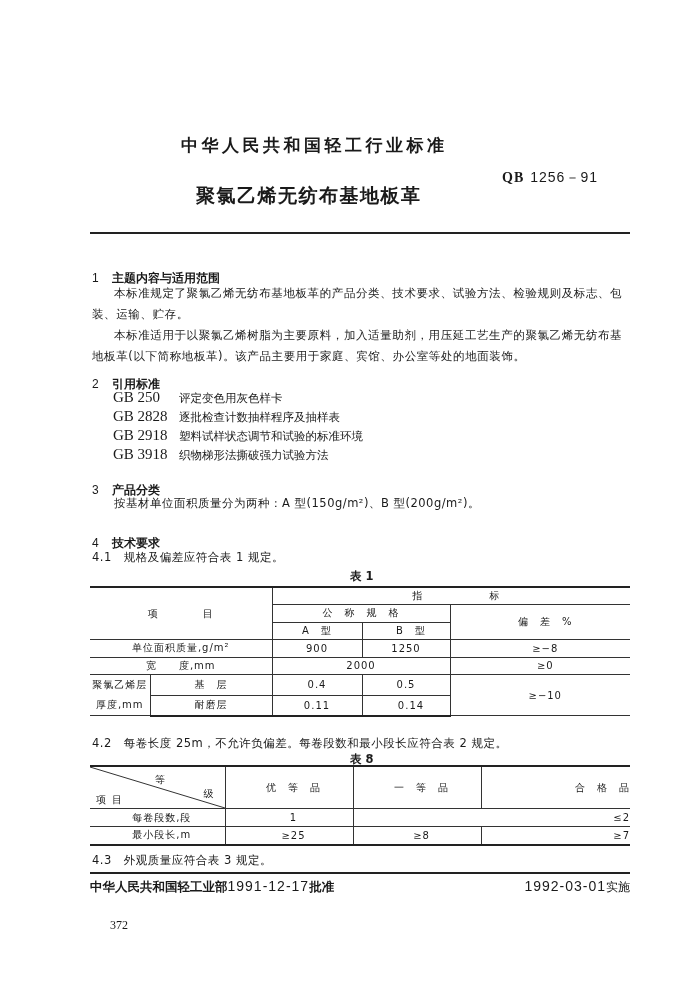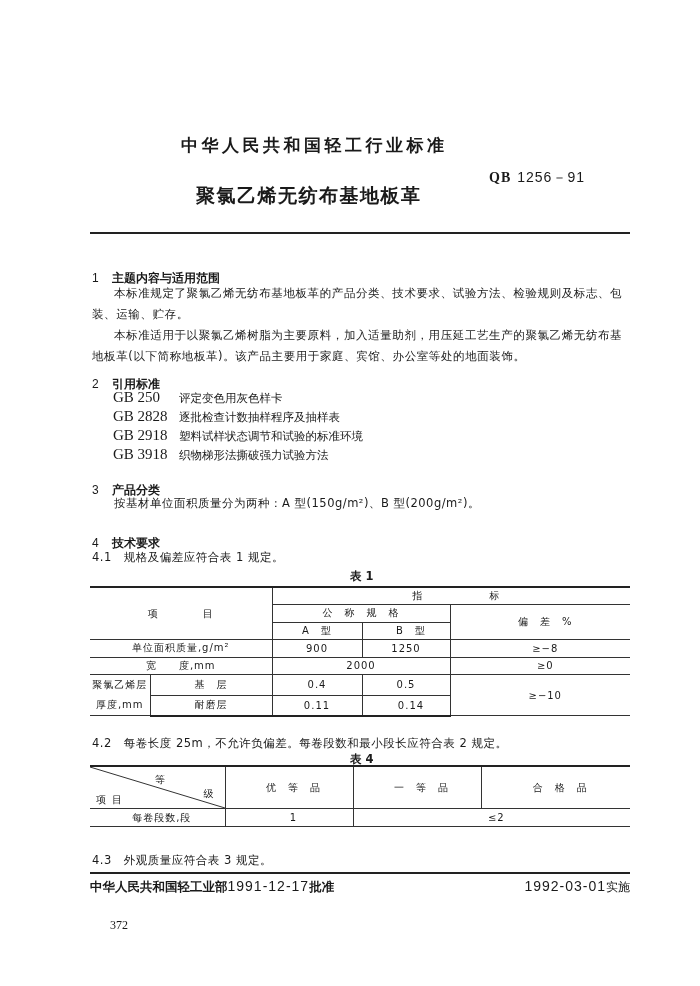--- a/index.html
+++ b/index.html
@@ -20,7 +20,7 @@
     font-size: 14px; letter-spacing: 1px;
     font-family: "Liberation Sans", sans-serif;
   }
-  .std-no b { font-family: "Liberation Serif", serif; font-weight: bold; margin-right: 6px; }
+  .std-no b { font-family: "Liberation Serif", serif; font-weight: bold; margin-right: 6px; margin-left: 13px; }
   .title {
     left: 196px; top: 183px;
     font-size: 19px; font-weight: bold; letter-spacing: 1.5px;

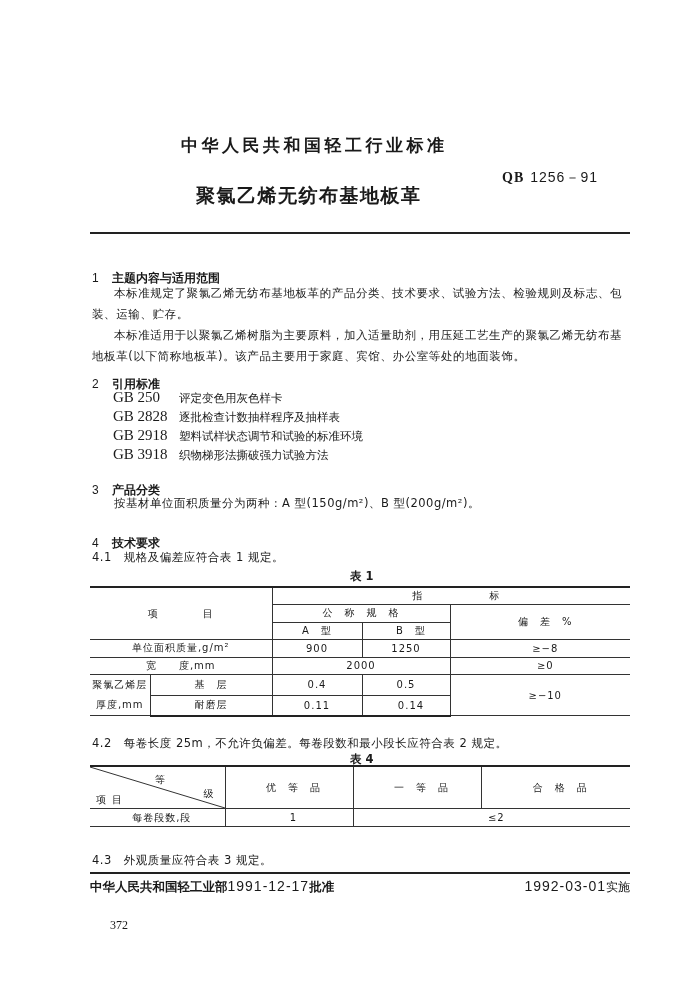--- a/index.html
+++ b/index.html
@@ -143,7 +143,7 @@
   </table>
 
 <div class="abs line" style="top:736px;">4.2　每卷长度 25m，不允许负偏差。每卷段数和最小段长应符合表 2 规定。</div>
-<div class="abs cap" style="left:350px; top:752px;">表 4</div>
+<div class="abs cap" style="left:350px; top:752px;">表 8</div>
 
 <table class="abs t2">
   <colgroup>

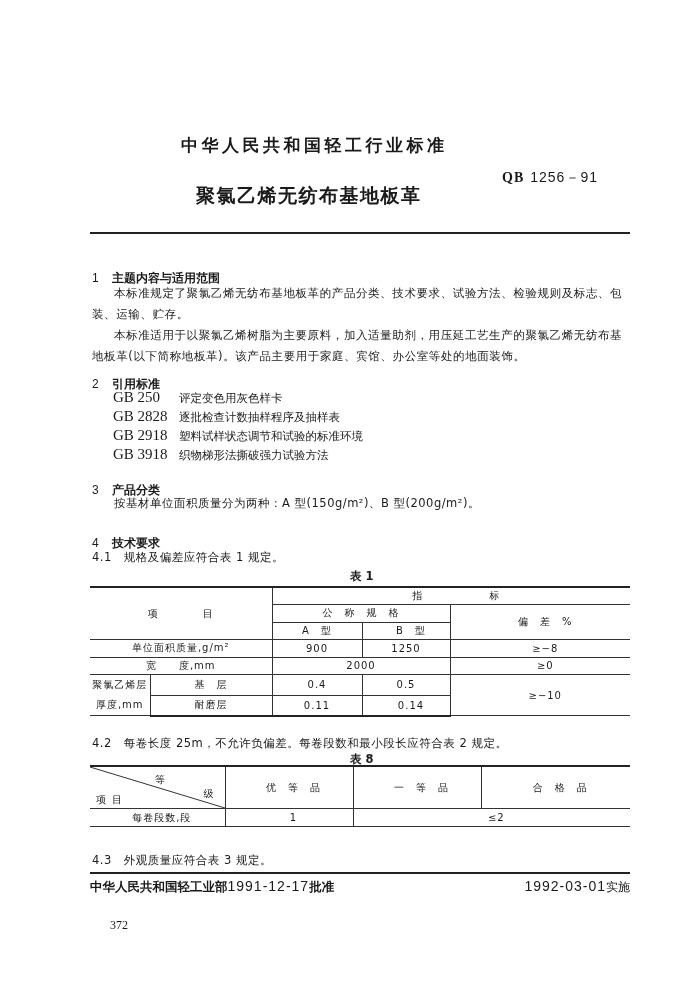--- a/index.html
+++ b/index.html
@@ -54,7 +54,7 @@
   .t2 .toprow td { border-top: 2px solid #222; }
   .t2 .botrow td { border-bottom: 2px solid #222; }
   .t2 td:first-child { border-left: none; }
-  .t2 tr td:last-child { border-right: none; }
+  .t2 tr td:last-child { border-right: none; text-align: right; }
   .diag { position: relative; height: 41px; }
   .diag svg { position: absolute; left: 0; top: 0; }
   .diag .d-top { position: absolute; left: 65px; top: 6px; font-size: 10px; }

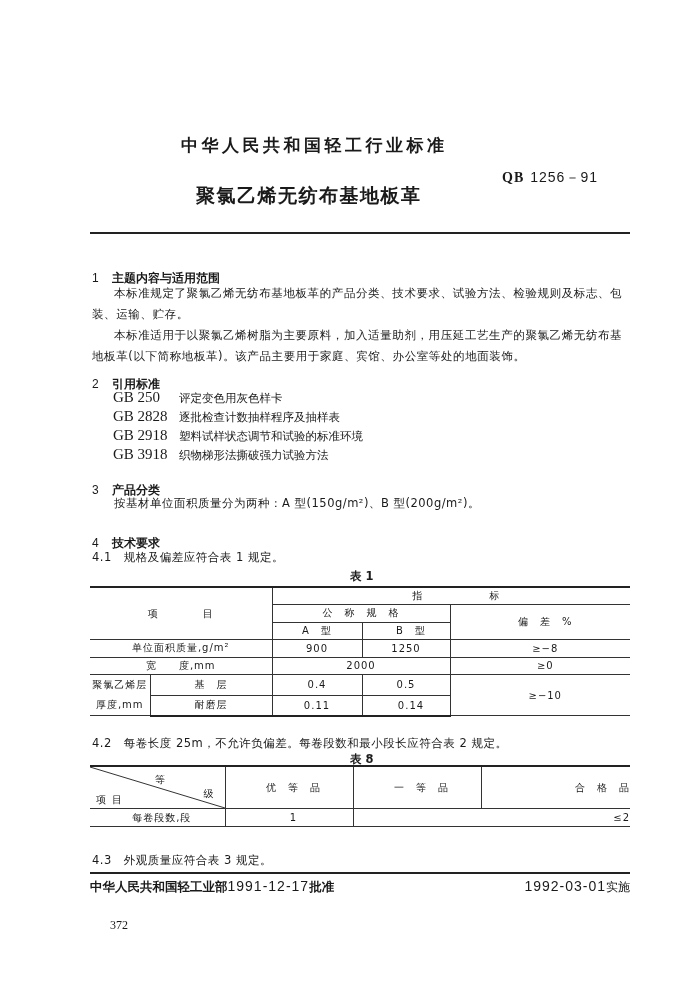--- a/index.html
+++ b/index.html
@@ -173,6 +173,12 @@
     <td>1</td>
     <td colspan="2">≤2</td>
   </tr>
+  <tr class="botrow">
+    <td>最小段长,m</td>
+    <td>≥25</td>
+    <td>≥8</td>
+    <td>≥7</td>
+  </tr>
 </tbody>
   </table>
 

